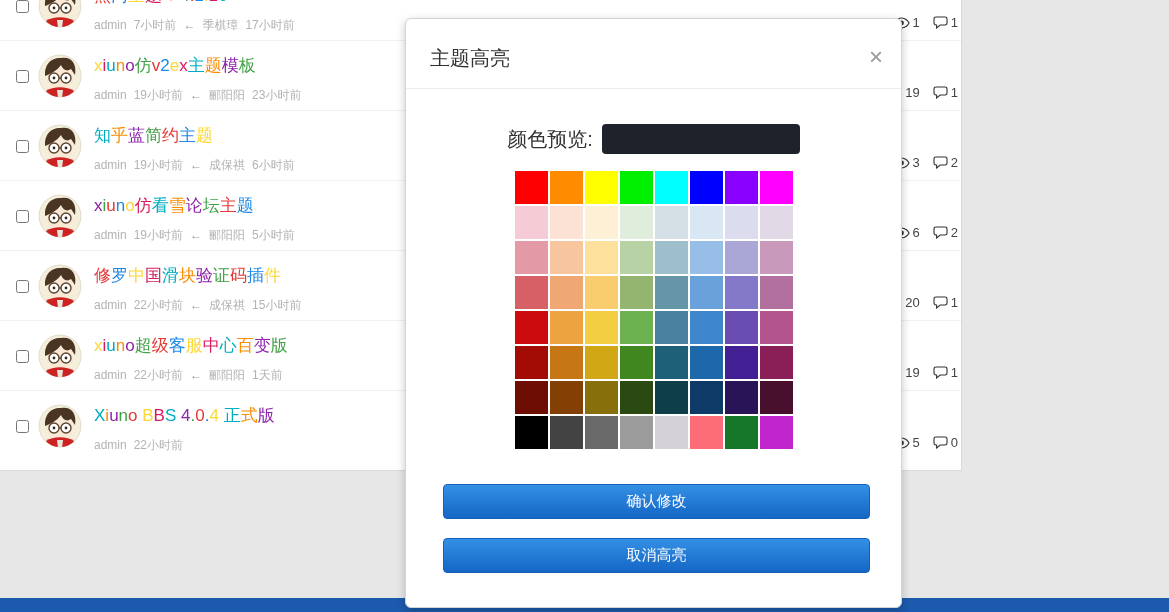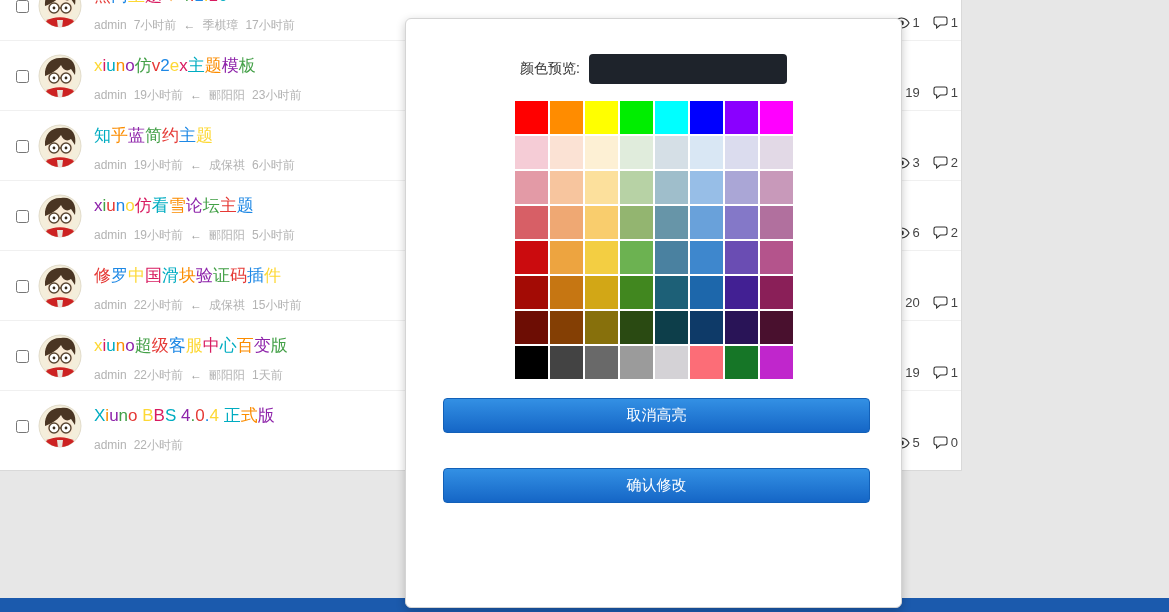--- a/index.html
+++ b/index.html
@@ -395,6 +395,10 @@
 <div class="footer-bar"></div>
 
 <div class="modal">
+  <div class="modal-header">
+    <span class="modal-title">主题高亮</span>
+    <button class="modal-close">×</button>
+  </div>
   <div class="preview-row">
     <span class="preview-label">颜色预览:</span>
     <span class="preview-box" id="preview-box" style="background: rgb(30, 35, 43);"></span>

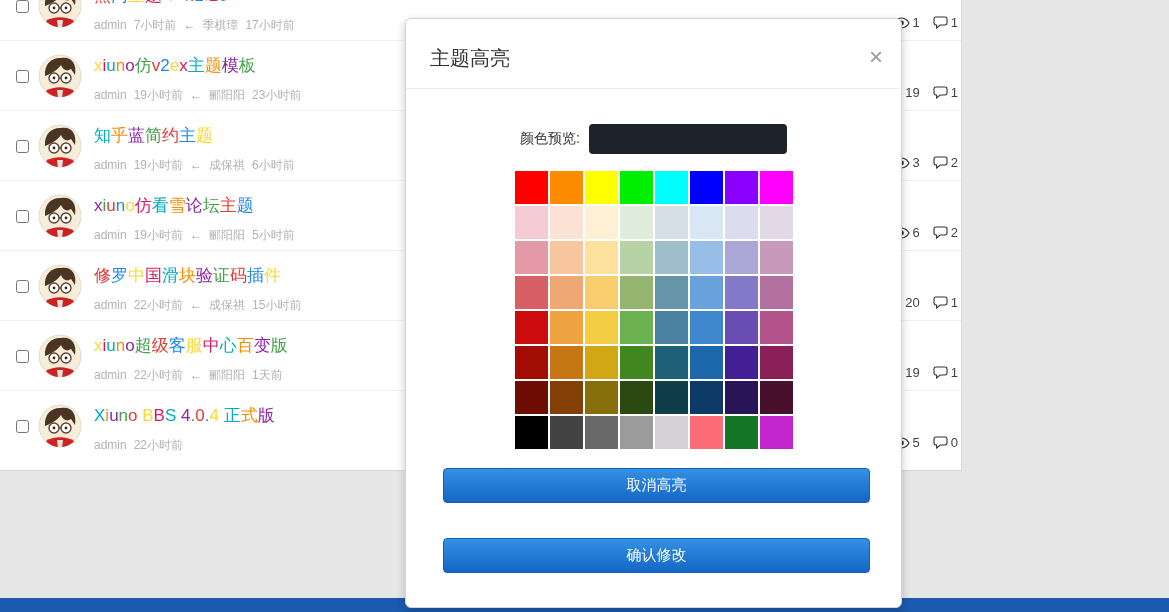--- a/index.html
+++ b/index.html
@@ -44,7 +44,7 @@
     color:#9a9a9a; background:none; border:none; cursor:pointer; font-family:inherit;
   }
   .preview-row { display:flex; justify-content:center; align-items:center; gap:9px; margin-top:35px; }
-  .preview-label { font-size:14px; color:#333; }
+  .preview-label { font-size:20px; color:#333; }
   .preview-box { width:198px; height:30px; border-radius:4px; }
   .palette { margin:17px auto 0 auto; width:278px; display:grid; grid-template-columns:repeat(8,33px); grid-auto-rows:33px; gap:2px; }
   .swatch { border:none; padding:0; cursor:pointer; display:block; width:33px; height:33px; }

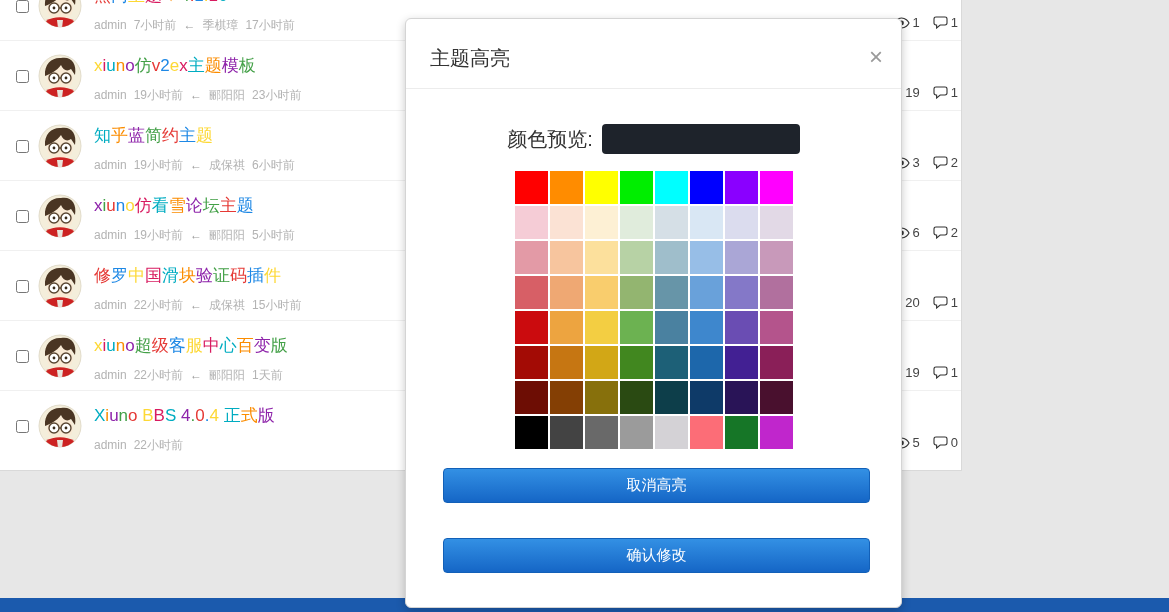--- a/index.html
+++ b/index.html
@@ -469,8 +469,8 @@
       <button class="swatch" style="background: rgb(22, 118, 39);"></button>
       <button class="swatch" style="background: rgb(192, 38, 204);"></button>
     </div>
+  <button class="modal-btn confirm-btn">确认修改</button>
   <button class="modal-btn cancel-btn">取消高亮</button>
-  <button class="modal-btn confirm-btn">确认修改</button>
 </div>
 
 </body></html>

